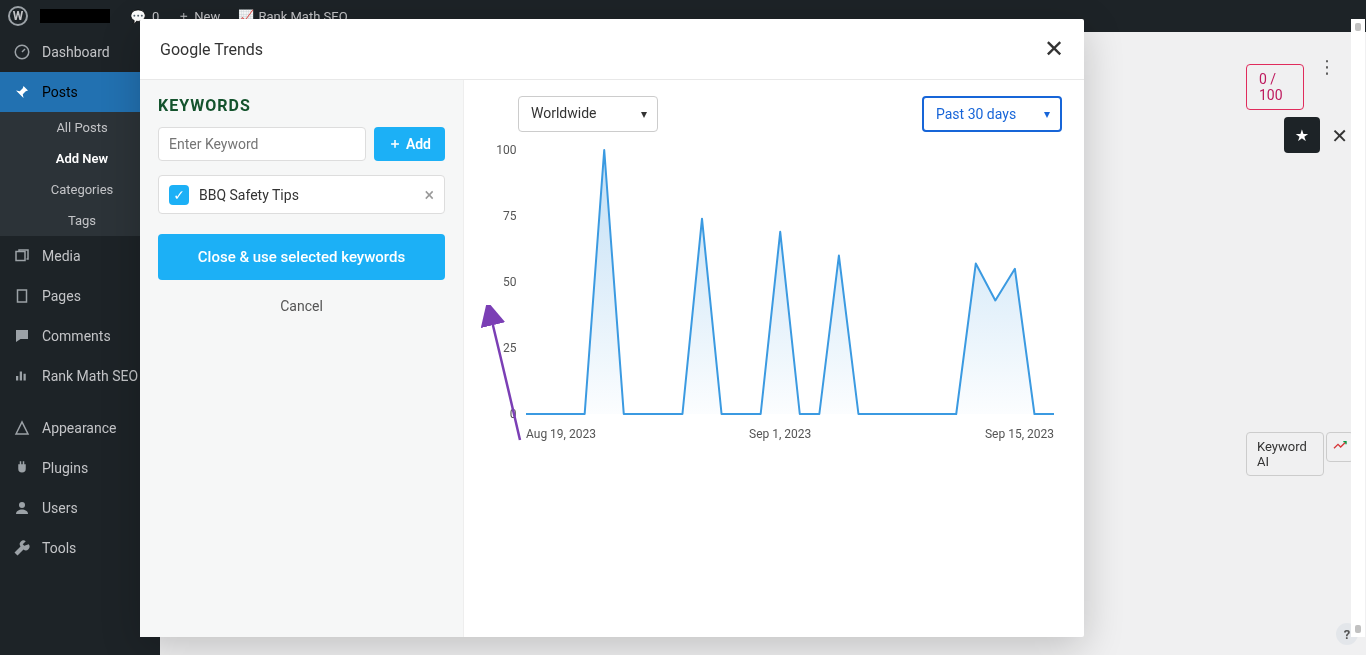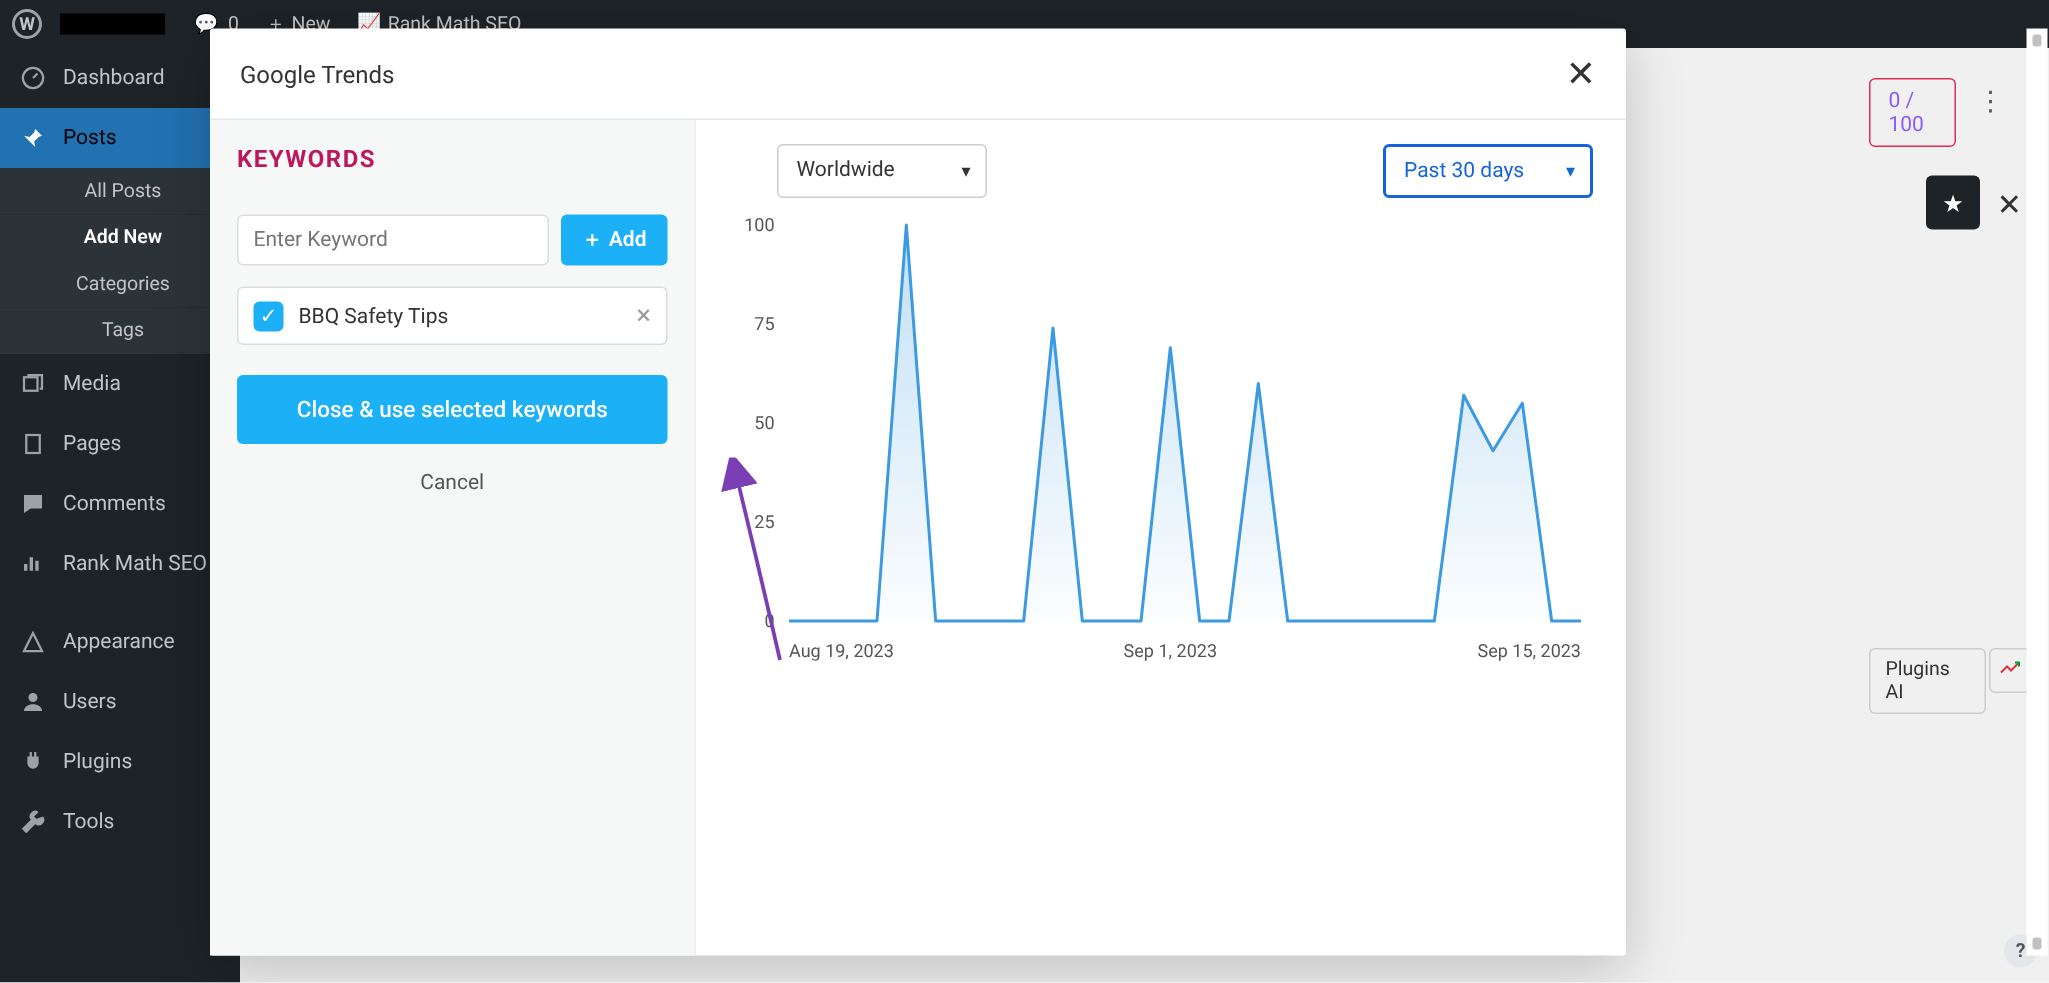--- a/index.html
+++ b/index.html
@@ -22,7 +22,7 @@
 
   
   .editor-right { position: absolute; top: 32px; right: 0; width: 120px; height: 600px; z-index: 0; }
-  .score-pill { position: absolute; top: 20px; right: 62px; border: 1px solid #e02b5c; color: #8b5cf6; padding: 6px 12px; border-radius: 4px; font-size: 14px; }
+  .score-pill { position: absolute; top: 32px; right: 62px; border: 1px solid #e02b5c; color: #be185d; padding: 6px 12px; border-radius: 4px; font-size: 14px; }
   .kebab { position: absolute; top: 24px; right: 30px; font-size: 18px; color: #555; }
   .star-btn { position: absolute; top: 85px; right: 46px; width: 36px; height: 36px; background: #1d2327; display: flex; align-items: center; justify-content: center; color: #fff; border-radius: 4px; }
   .close-x { position: absolute; top: 92px; right: 18px; font-size: 20px; color: #333; }

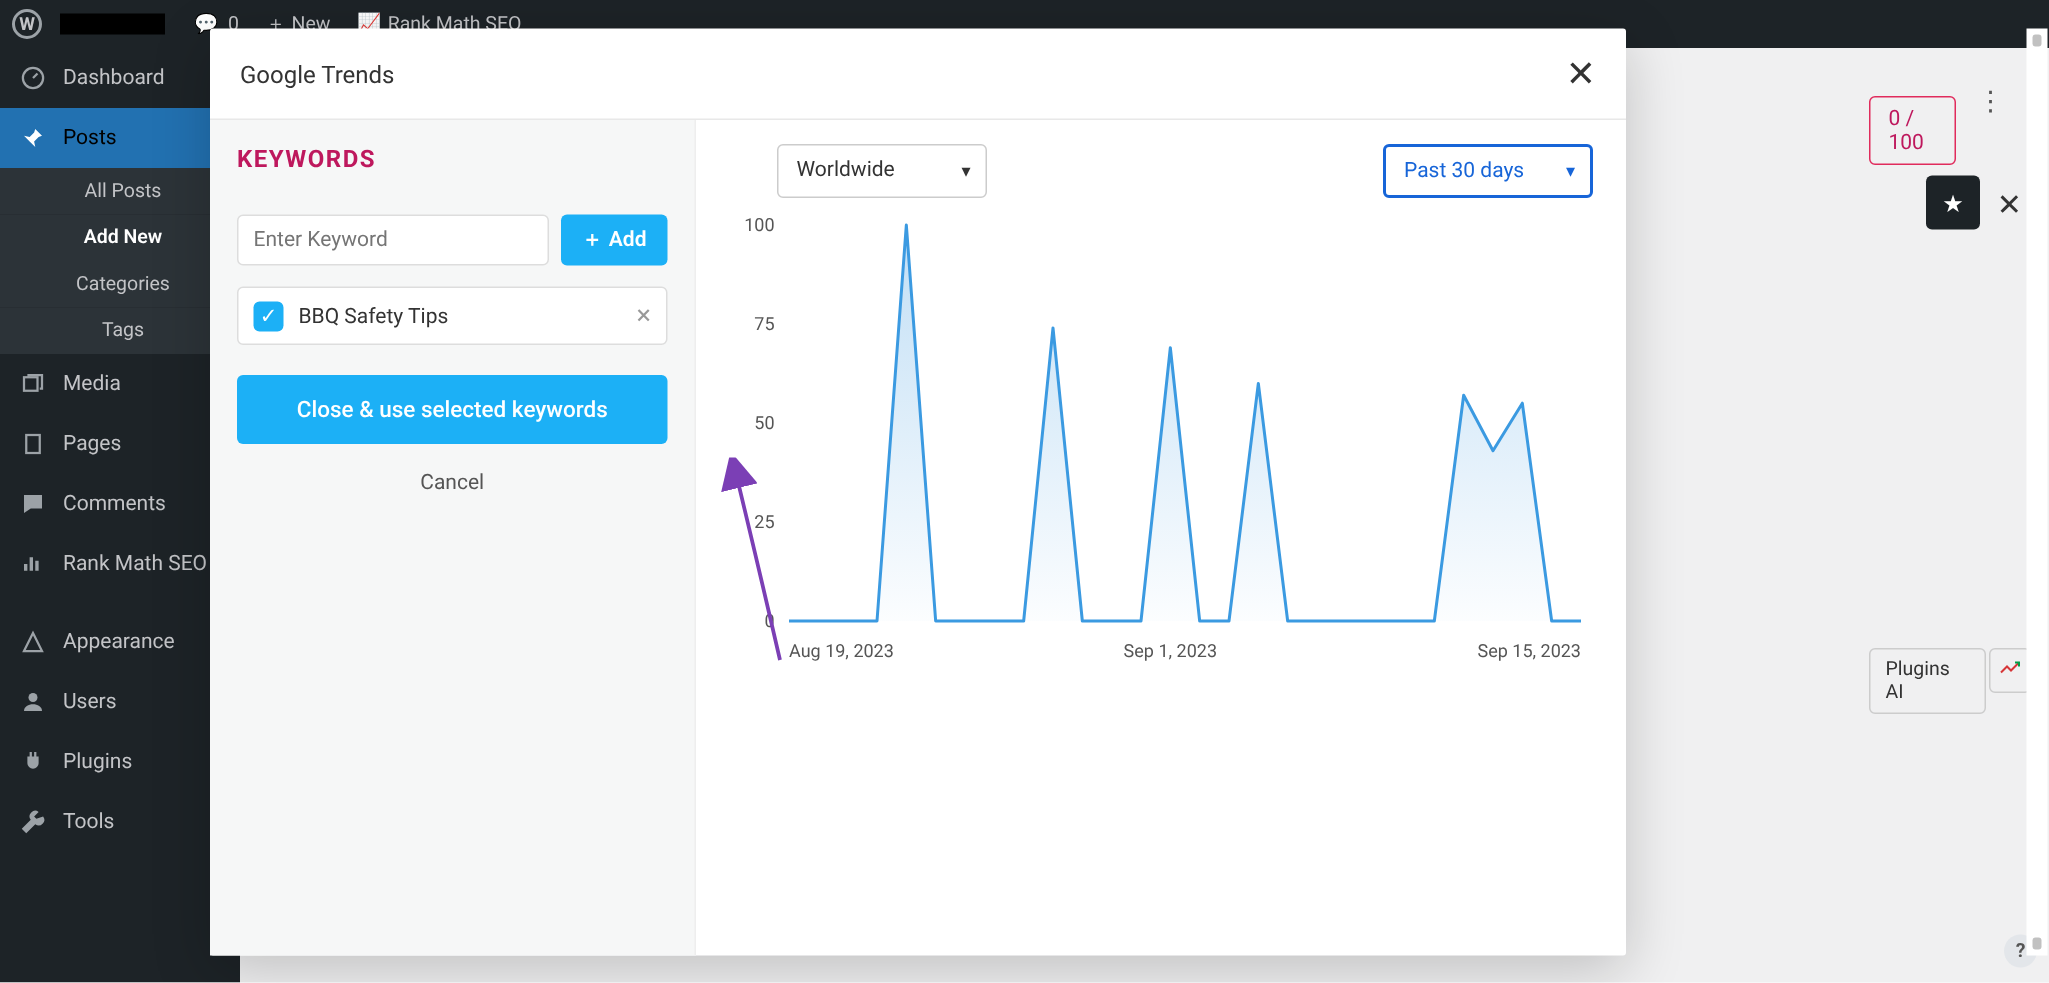--- a/index.html
+++ b/index.html
@@ -41,7 +41,7 @@
   .modal-body { flex: 1; display: flex; }
 
   .keycol { width: 324px; background: #f6f7f7; padding: 16px 18px; border-right: 1px solid #eee; }
-  .keycol h3 { font-size: 16px; letter-spacing: 1px; color: #be185d; font-weight: 700; margin-bottom: 28px; }
+  .keycol h3 { font-size: 16px; letter-spacing: 1px; color: #14532d; font-weight: 700; margin-bottom: 12px; }
   .key-add-row { display: flex; gap: 8px; margin-bottom: 14px; }
   .key-input { flex: 1; border: 1px solid #ddd; border-radius: 4px; padding: 8px 10px; font-size: 14px; color: #777; background: #fff; }
   .add-btn { background: #1cb0f6; color: #fff; border: none; border-radius: 4px; padding: 8px 14px; font-size: 14px; font-weight: 600; display: flex; align-items: center; gap: 4px; cursor: pointer; }

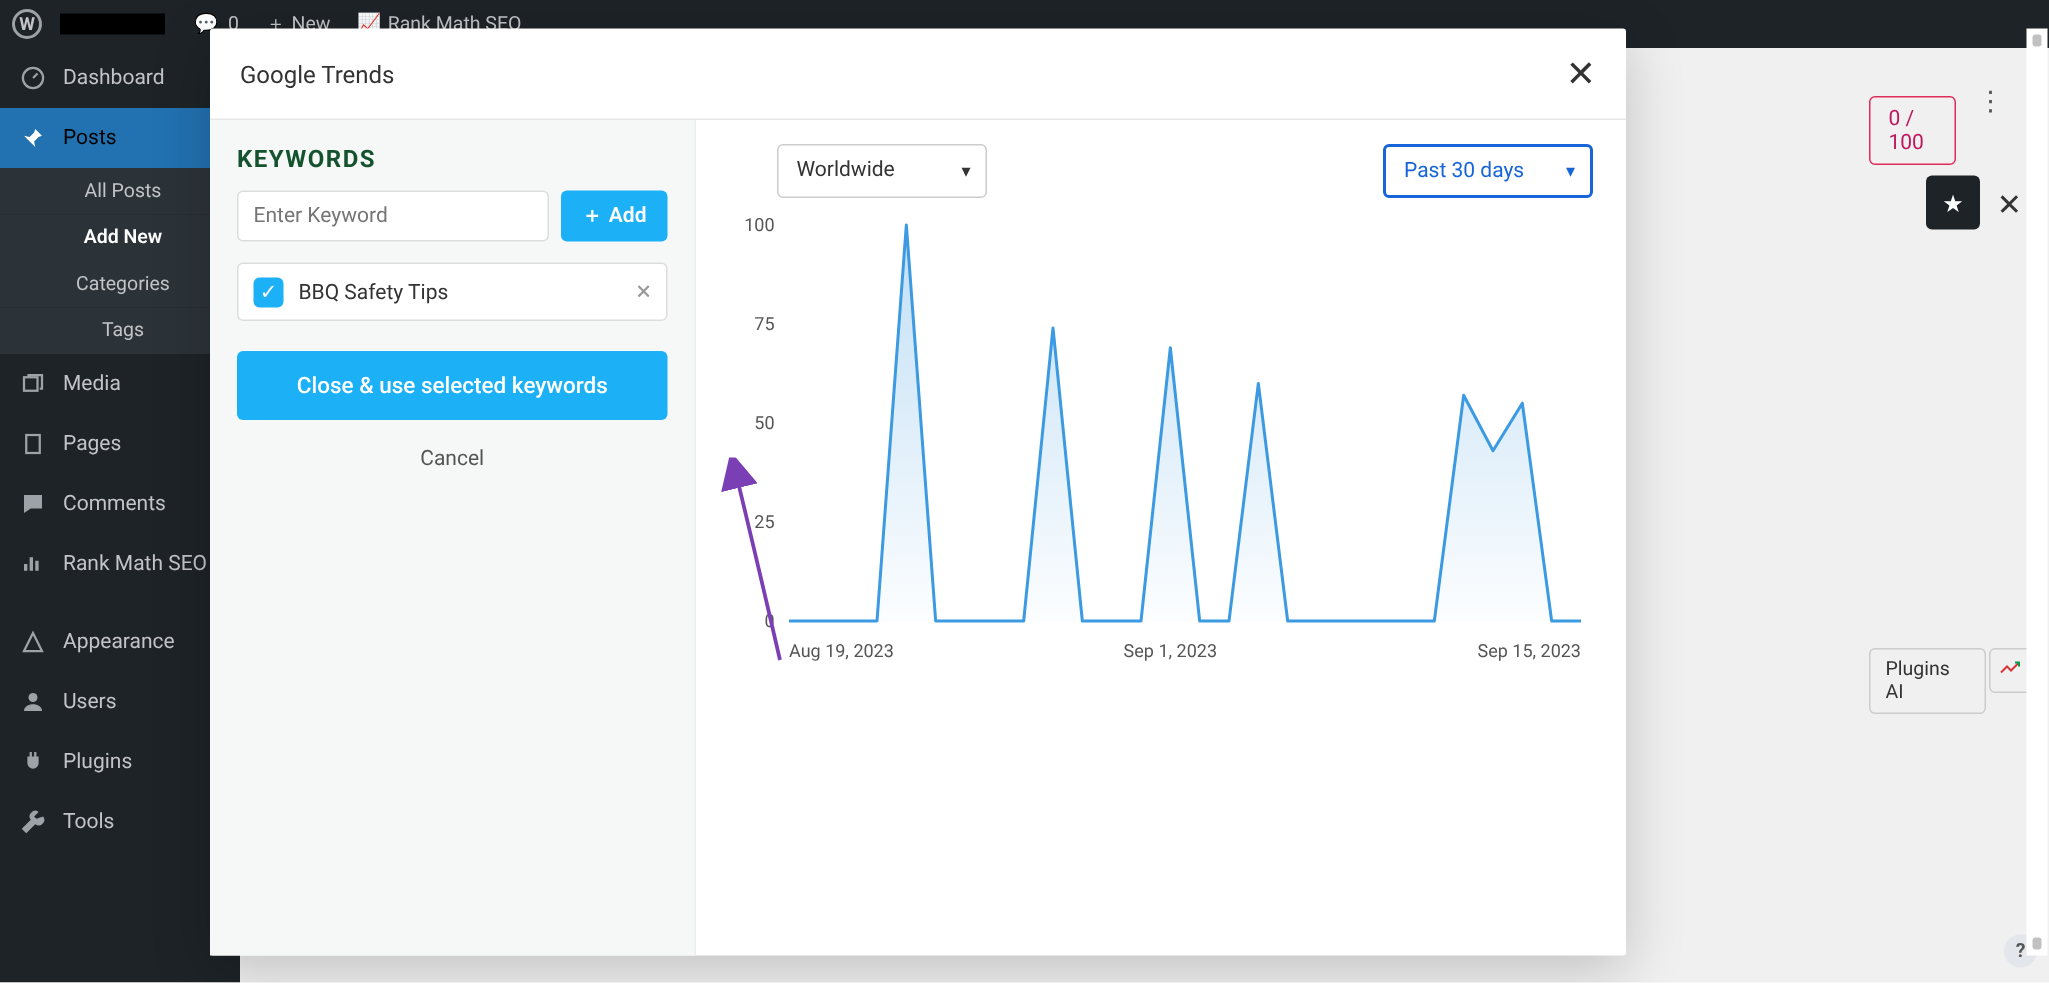--- a/index.html
+++ b/index.html
@@ -182,7 +182,7 @@
       <span>★</span>
     </div>
   <div class="close-x">✕</div>
-  <div class="content-ai-btn">Plugins AI</div>
+  <div class="content-ai-btn">Keyword AI</div>
   <div class="trend-ico"><svg width="16" height="16" viewBox="0 0 24 24">
         <path d="M3 17l6-6 4 4 8-8" stroke="#d63638" stroke-width="2" fill="none"></path>
         <path d="M17 7h4v4" stroke="#009e47" stroke-width="2" fill="none"></path>

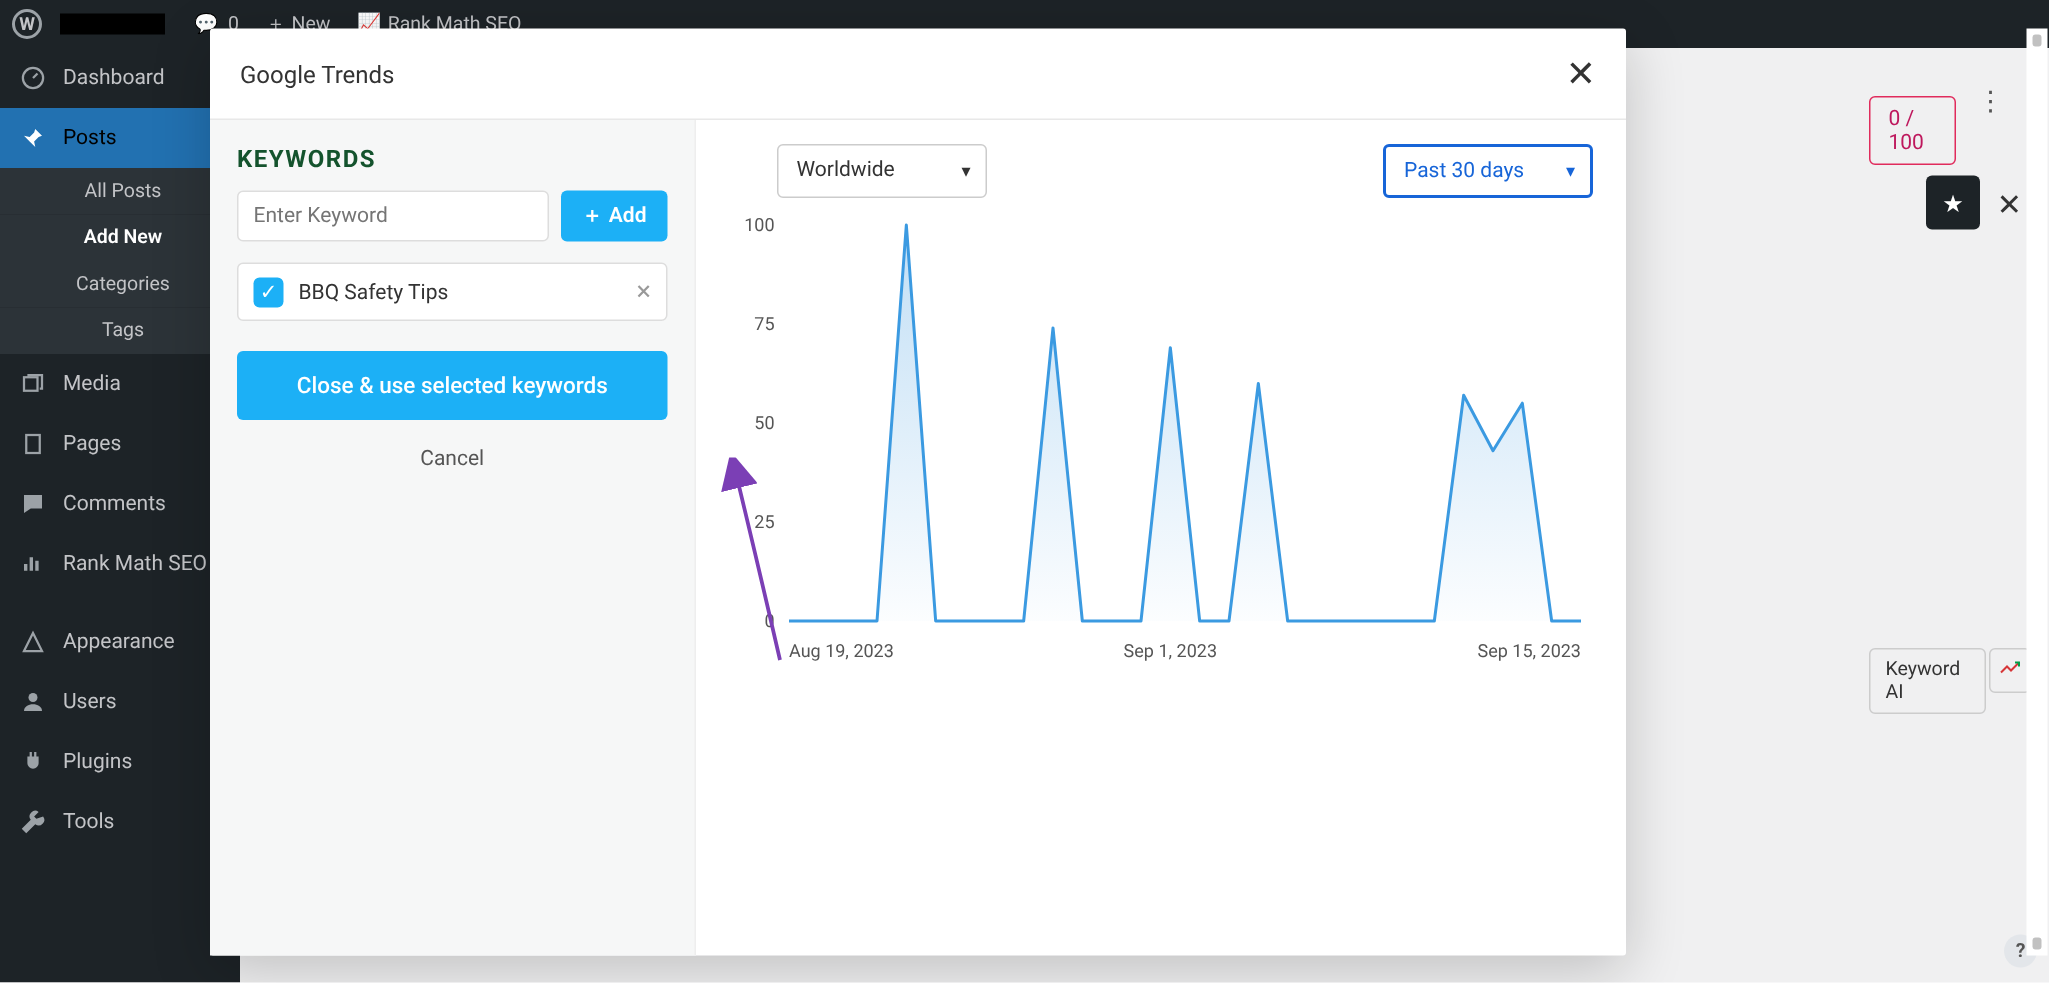--- a/index.html
+++ b/index.html
@@ -151,19 +151,19 @@
   <div class="item">
     <span class="ico">
         <svg class="icon" viewBox="0 0 24 24" fill="currentColor">
+          <path d="M9 3v4H7v6a5 5 0 0010 0V7h-2V3h-2v4h-2V3z"></path>
+        </svg>
+      </span>
+    <span>Plugins</span>
+  </div>
+  <div class="item">
+    <span class="ico">
+        <svg class="icon" viewBox="0 0 24 24" fill="currentColor">
           <circle cx="12" cy="8" r="4"></circle>
           <path d="M4 20c0-4 4-6 8-6s8 2 8 6"></path>
         </svg>
       </span>
     <span>Users</span>
-  </div>
-  <div class="item">
-    <span class="ico">
-        <svg class="icon" viewBox="0 0 24 24" fill="currentColor">
-          <path d="M9 3v4H7v6a5 5 0 0010 0V7h-2V3h-2v4h-2V3z"></path>
-        </svg>
-      </span>
-    <span>Plugins</span>
   </div>
   <div class="item">
     <span class="ico">

